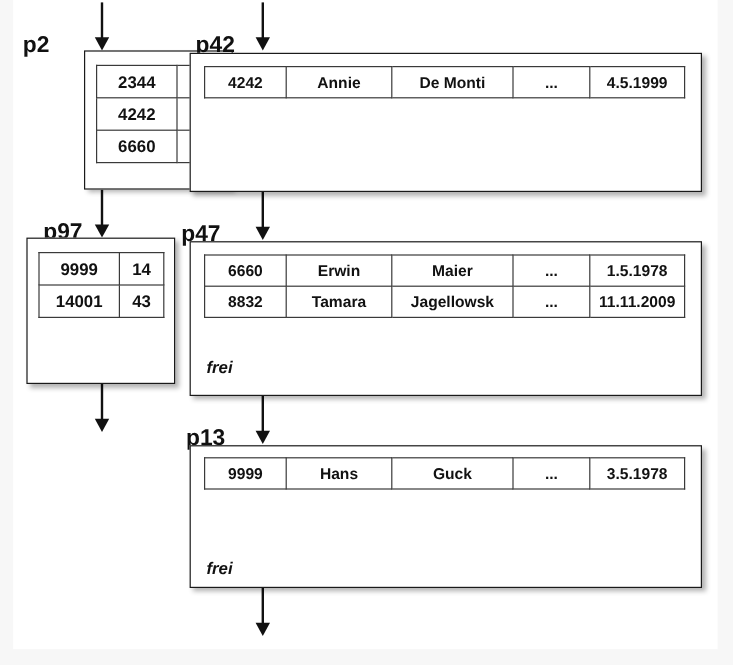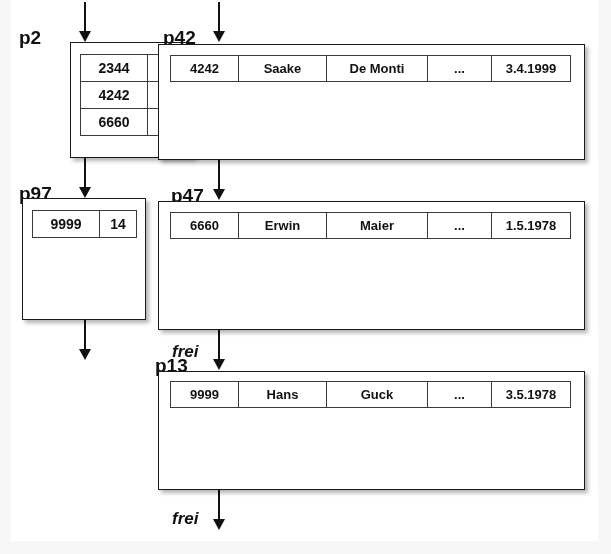--- a/index.html
+++ b/index.html
@@ -183,7 +183,7 @@
       <tbody>
         <tr>
           <td>4242</td>
-          <td>Saake</td>
+          <td>Annie</td>
           <td>De Monti</td>
           <td>...</td>
           <td>3.4.1999</td>

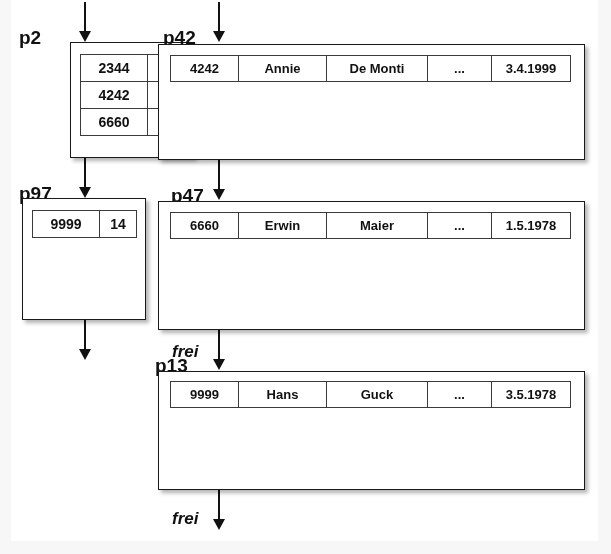--- a/index.html
+++ b/index.html
@@ -186,7 +186,7 @@
           <td>Annie</td>
           <td>De Monti</td>
           <td>...</td>
-          <td>3.4.1999</td>
+          <td>4.5.1999</td>
         </tr>
       </tbody>
     </table>

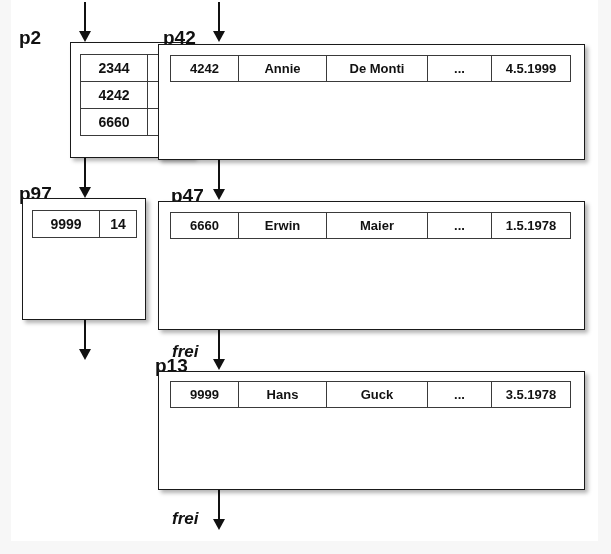--- a/index.html
+++ b/index.html
@@ -154,7 +154,7 @@
     </table>
   </div>
 
-  <div class="page-label" style="left:8px; top:183px;">p97</div>
+  <div class="page-label" style="left:25px; top:183px;">p97</div>
   <div class="page-box" style="left:11px; top:198px; width:124px; height:122px;">
     <table class="rec-table index" style="left:9px; top:11px; width:104px;">
       <colgroup>

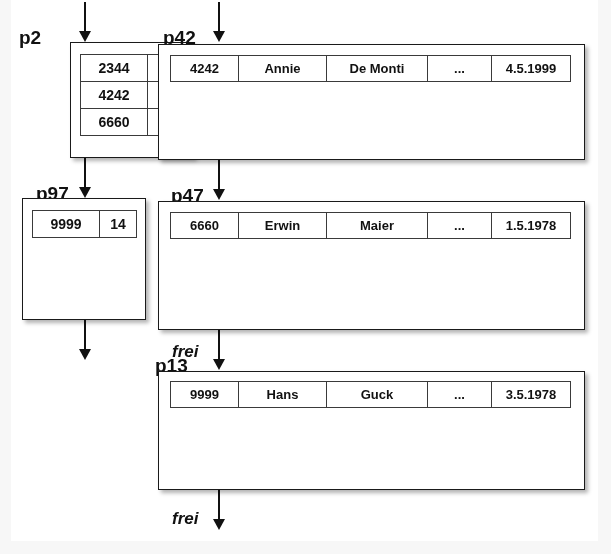--- a/index.html
+++ b/index.html
@@ -192,7 +192,7 @@
     </table>
   </div>
 
-  <div class="page-label" style="left:160px; top:185px;">p47</div>
+  <div class="page-label" style="left:140px; top:185px;">p47</div>
   <div class="page-box" style="left:147px; top:201px; width:427px; height:129px;">
     <table class="rec-table" style="left:11px; top:10px; width:400px;">
       <colgroup>

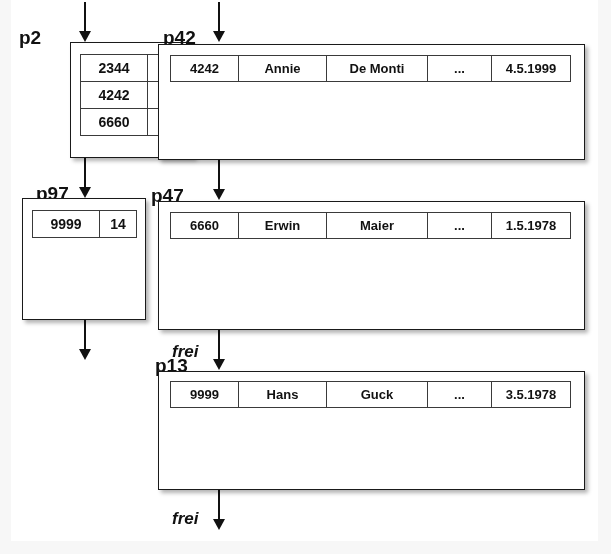--- a/index.html
+++ b/index.html
@@ -166,6 +166,10 @@
           <td>9999</td>
           <td>14</td>
         </tr>
+        <tr>
+          <td>14001</td>
+          <td>43</td>
+        </tr>
       </tbody>
     </table>
   </div>

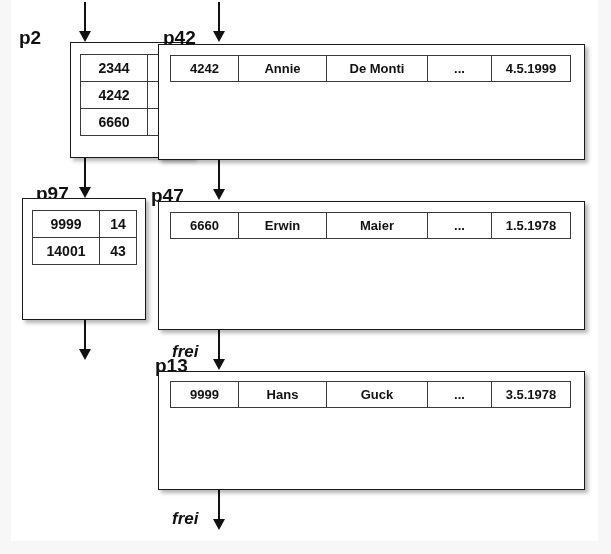--- a/index.html
+++ b/index.html
@@ -214,6 +214,13 @@
           <td>...</td>
           <td>1.5.1978</td>
         </tr>
+        <tr>
+          <td>8832</td>
+          <td>Tamara</td>
+          <td>Jagellowsk</td>
+          <td>...</td>
+          <td>11.11.2009</td>
+        </tr>
       </tbody>
     </table>
     <div class="frei" style="left:13px; top:96px;">frei</div>

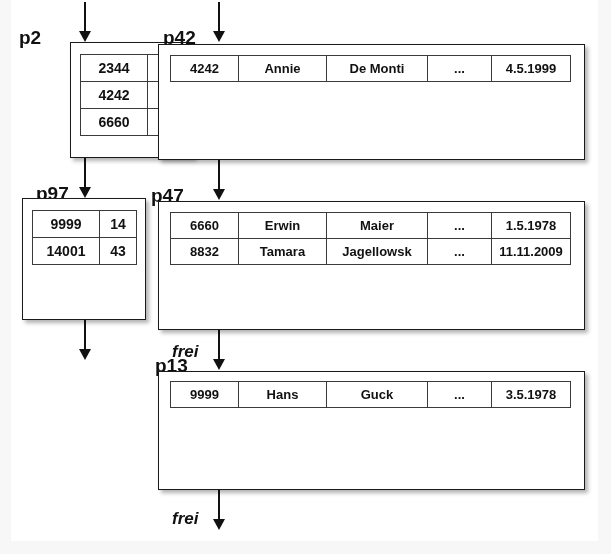--- a/index.html
+++ b/index.html
@@ -62,11 +62,10 @@
 
   .frei {
     position: absolute;
-    font-size: 17px;
+    font-size: 14px;
     font-style: italic;
     font-weight: bold;
     color: #111111;
-    margin-top: 44px;
   }
 
   

